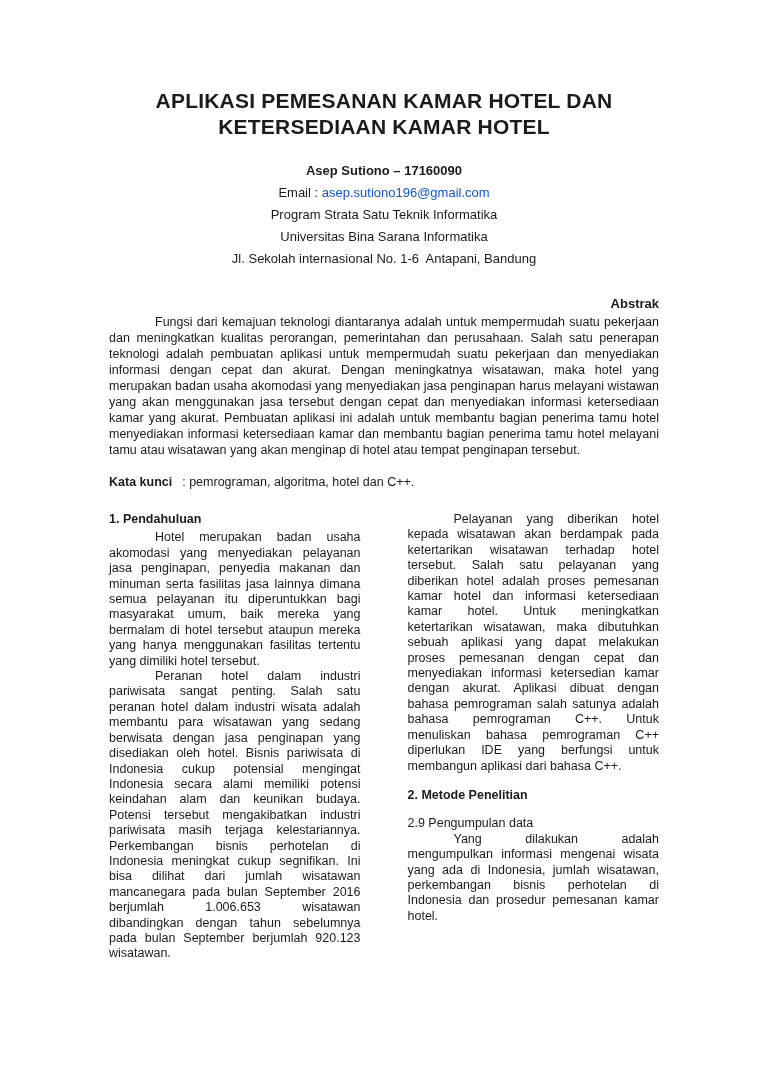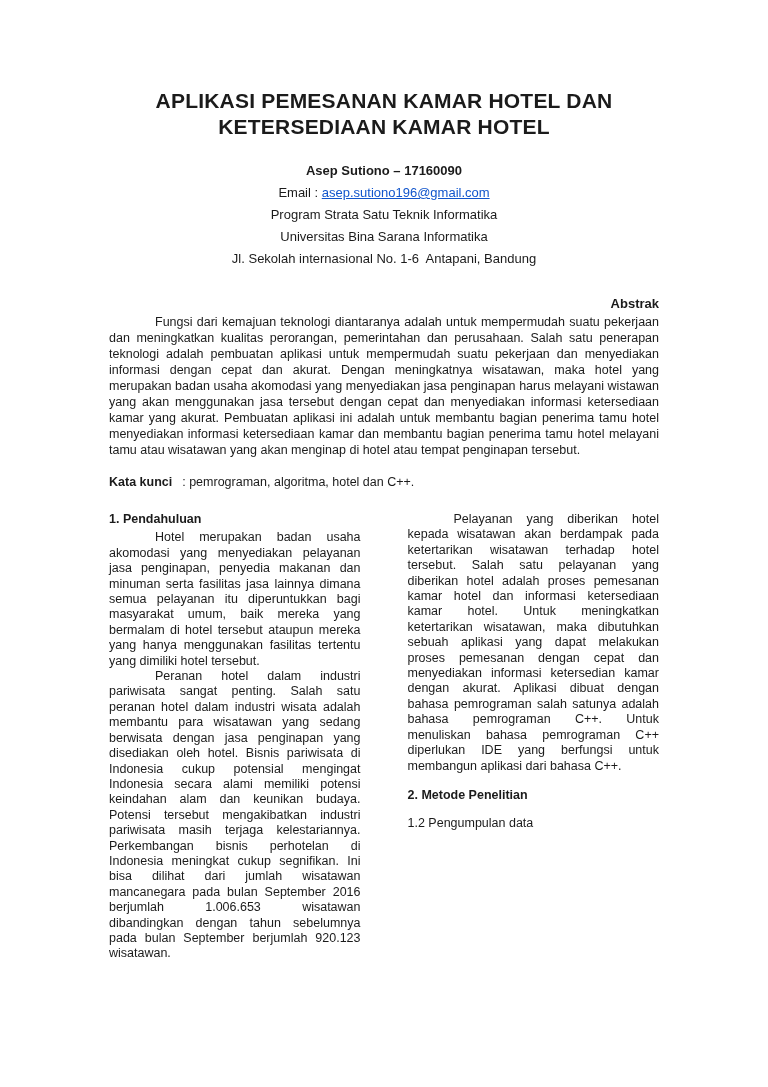--- a/index.html
+++ b/index.html
@@ -40,7 +40,6 @@
   .meta-line.bold { font-weight: 700; }
   .email-link {
     color: #1155CC;
-    text-decoration: underline;
     cursor: pointer;
   }
   .prewrap { white-space: pre-wrap; }

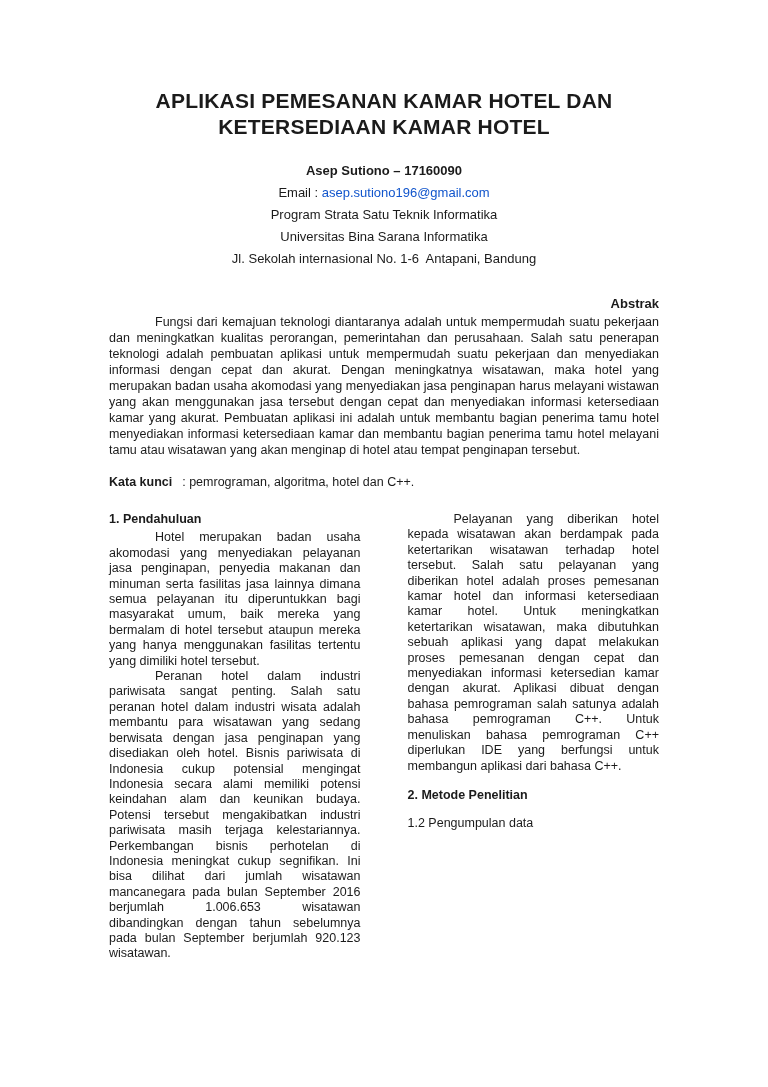--- a/index.html
+++ b/index.html
@@ -130,7 +130,7 @@
       <div class="col">
         <p class="para">Pelayanan yang diberikan hotel kepada wisatawan akan berdampak pada ketertarikan wisatawan terhadap hotel tersebut. Salah satu pelayanan yang diberikan hotel adalah proses pemesanan kamar hotel dan informasi ketersediaan kamar hotel. Untuk meningkatkan ketertarikan wisatawan, maka dibutuhkan sebuah aplikasi yang dapat melakukan proses pemesanan dengan cepat dan menyediakan informasi ketersedian kamar dengan akurat. Aplikasi dibuat dengan bahasa pemrograman salah satunya adalah bahasa pemrograman C++. Untuk menuliskan bahasa pemrograman C++ diperlukan IDE yang berfungsi untuk membangun aplikasi dari bahasa C++.</p>
         <h2 class="sec-heading spaced">2. Metode Penelitian</h2>
-        <div class="sub-heading">1.2 Pengumpulan data</div>
+        <div class="sub-heading">2.9 Pengumpulan data</div>
       </div>
     </div>
 

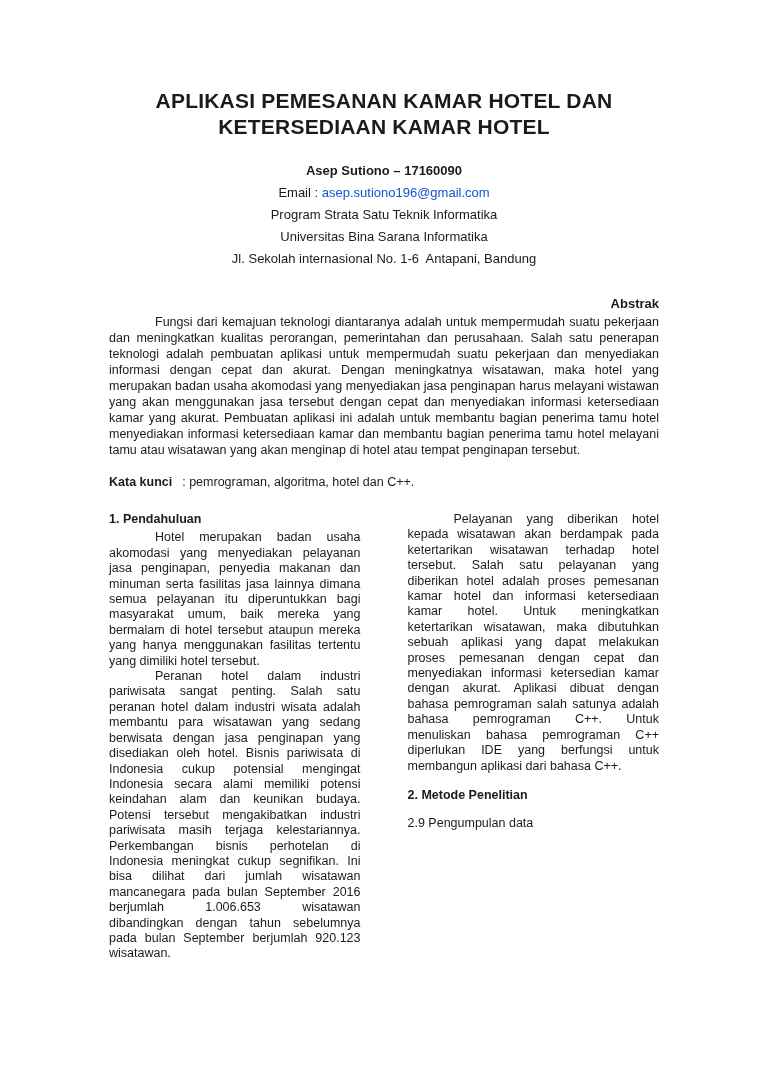--- a/index.html
+++ b/index.html
@@ -131,6 +131,7 @@
         <p class="para">Pelayanan yang diberikan hotel kepada wisatawan akan berdampak pada ketertarikan wisatawan terhadap hotel tersebut. Salah satu pelayanan yang diberikan hotel adalah proses pemesanan kamar hotel dan informasi ketersediaan kamar hotel. Untuk meningkatkan ketertarikan wisatawan, maka dibutuhkan sebuah aplikasi yang dapat melakukan proses pemesanan dengan cepat dan menyediakan informasi ketersedian kamar dengan akurat. Aplikasi dibuat dengan bahasa pemrograman salah satunya adalah bahasa pemrograman C++. Untuk menuliskan bahasa pemrograman C++ diperlukan IDE yang berfungsi untuk membangun aplikasi dari bahasa C++.</p>
         <h2 class="sec-heading spaced">2. Metode Penelitian</h2>
         <div class="sub-heading">2.9 Pengumpulan data</div>
+        <p class="para">Yang dilakukan adalah mengumpulkan informasi mengenai wisata yang ada di Indonesia, jumlah wisatawan, perkembangan bisnis perhotelan di Indonesia dan prosedur pemesanan kamar hotel.</p>
       </div>
     </div>
 

